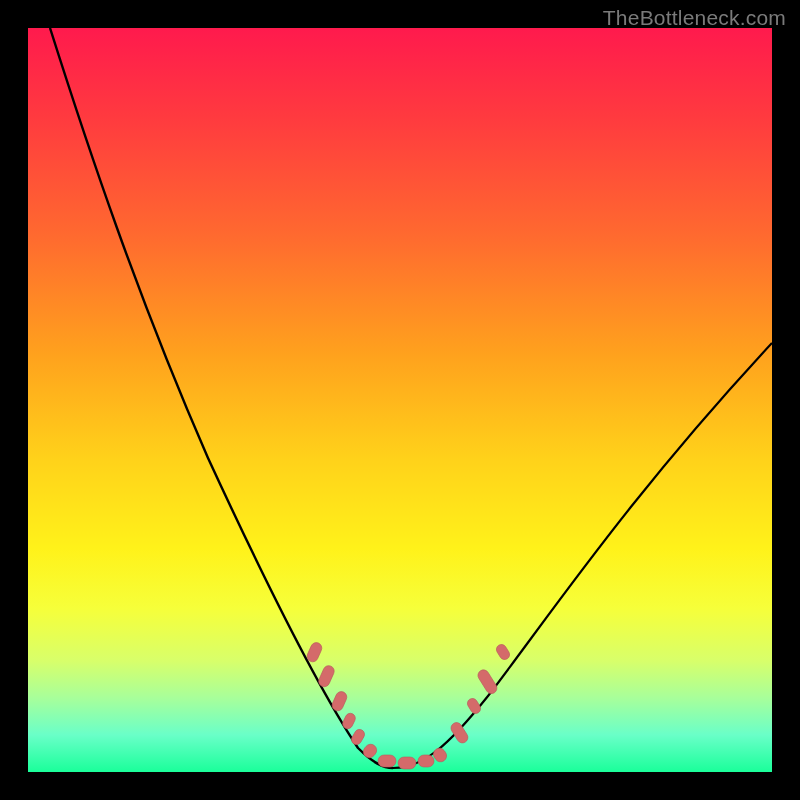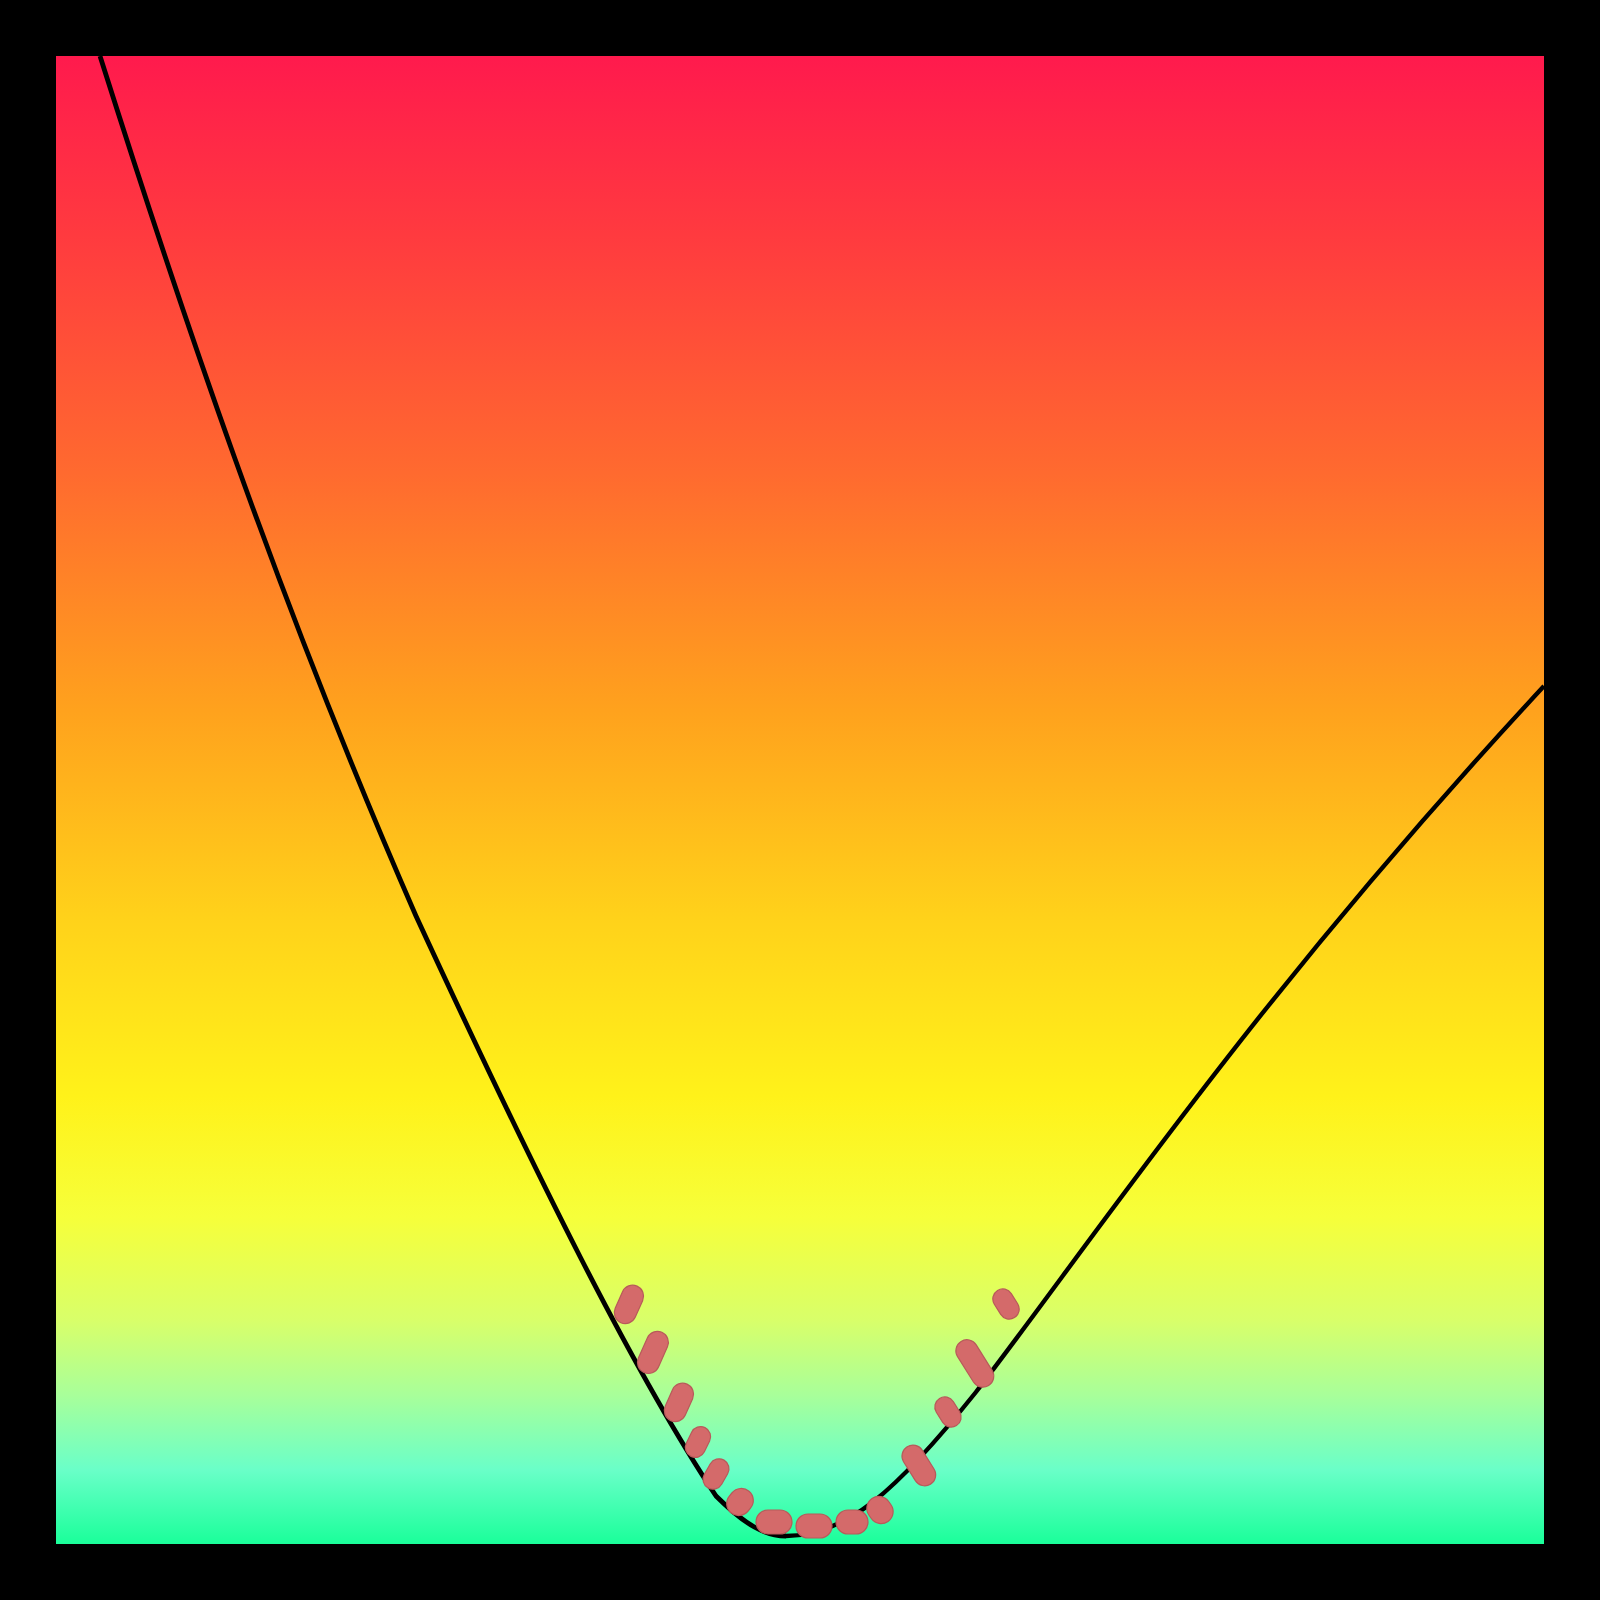--- a/index.html
+++ b/index.html
@@ -61,6 +61,7 @@
 
 <div class="frame">
 
+  <div class="watermark">TheBottleneck.com</div>
 
   <div class="plot-area">
     <svg class="curve" viewBox="0 0 744 744">

